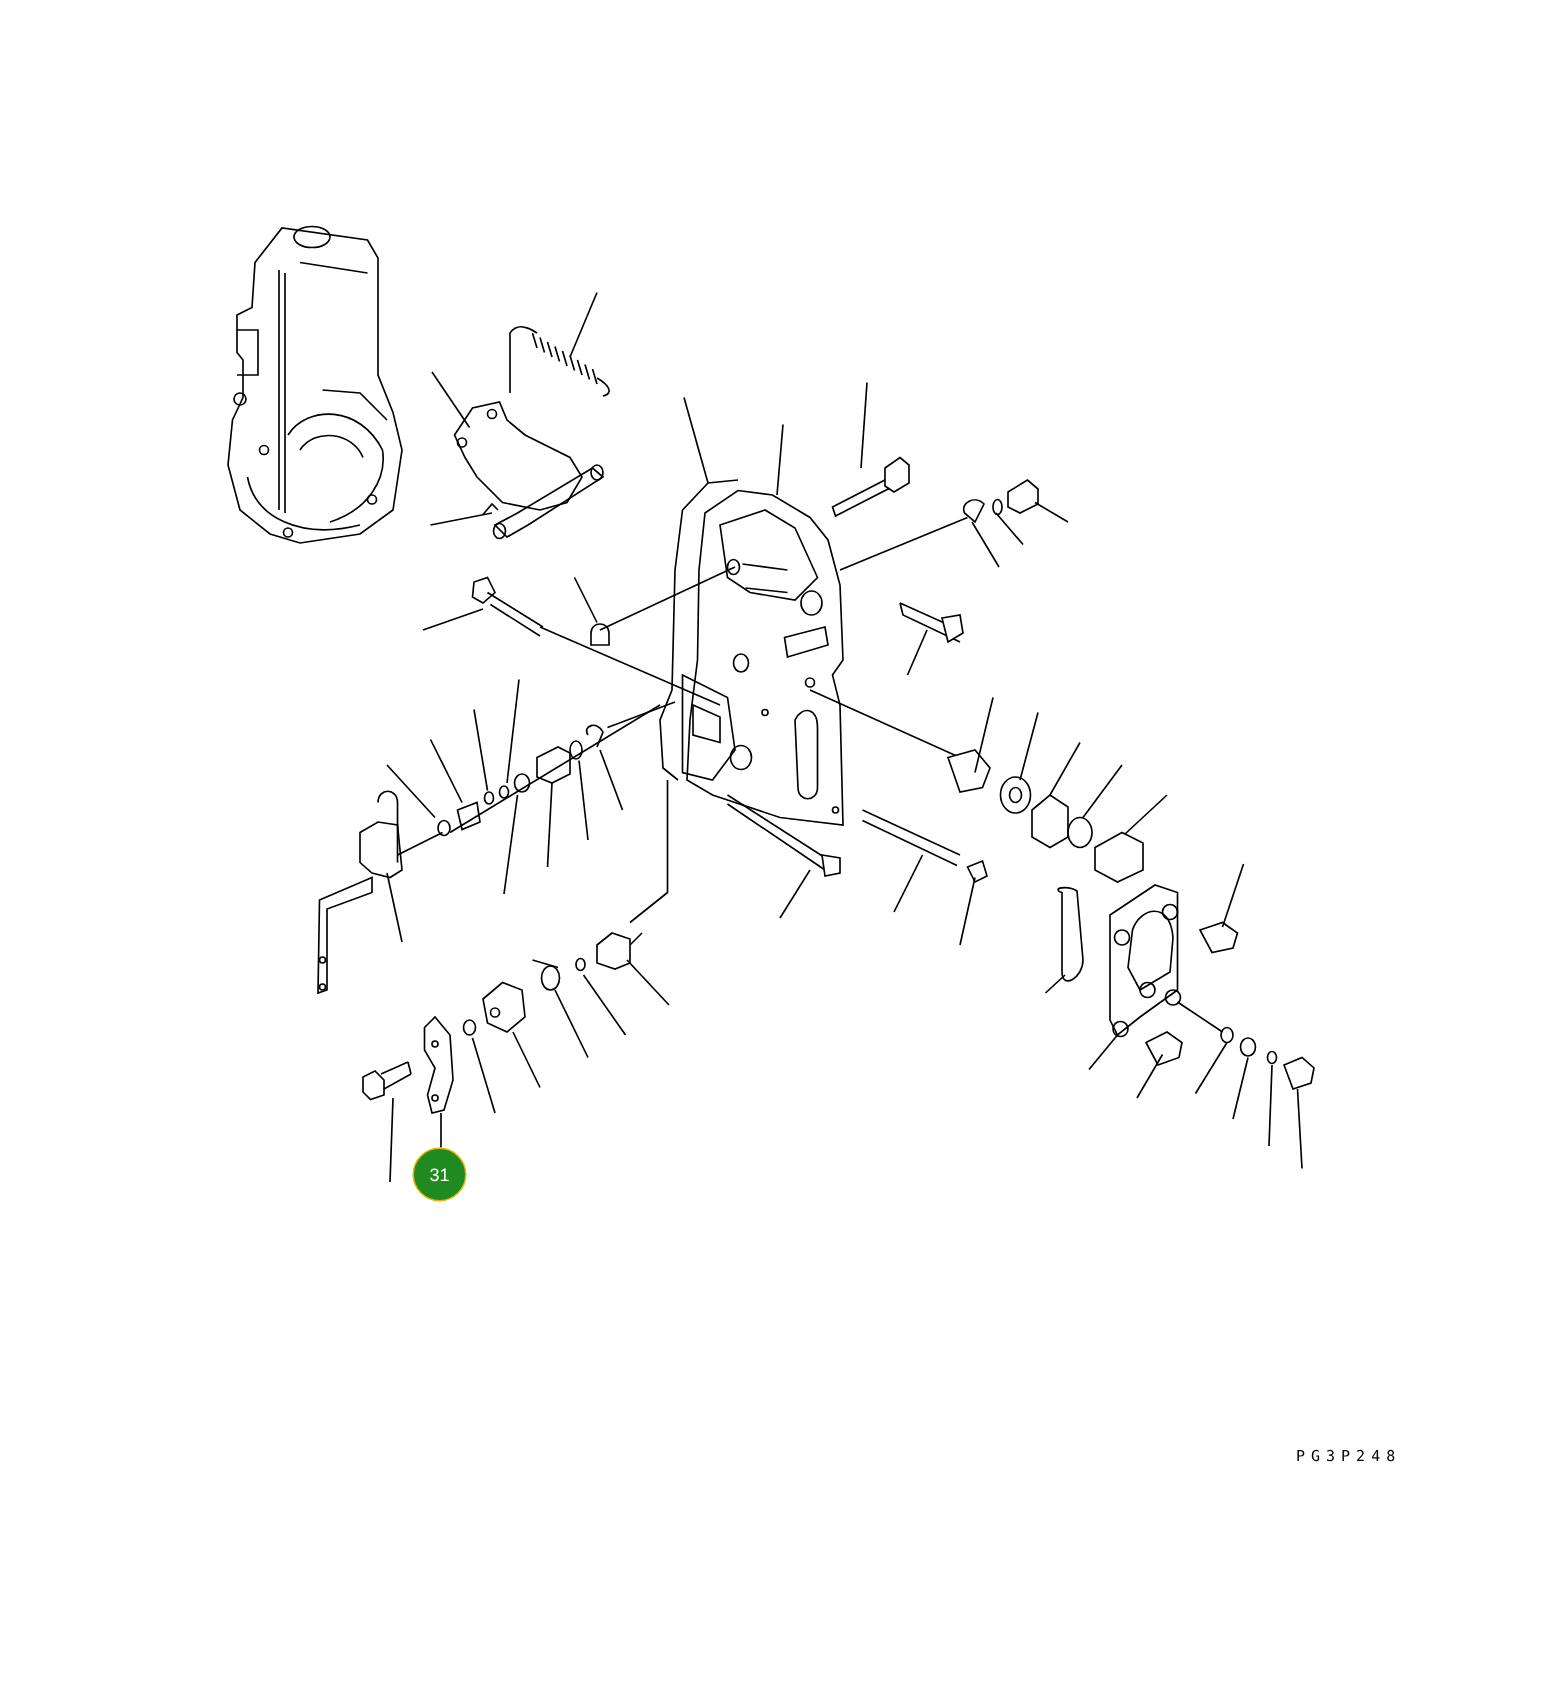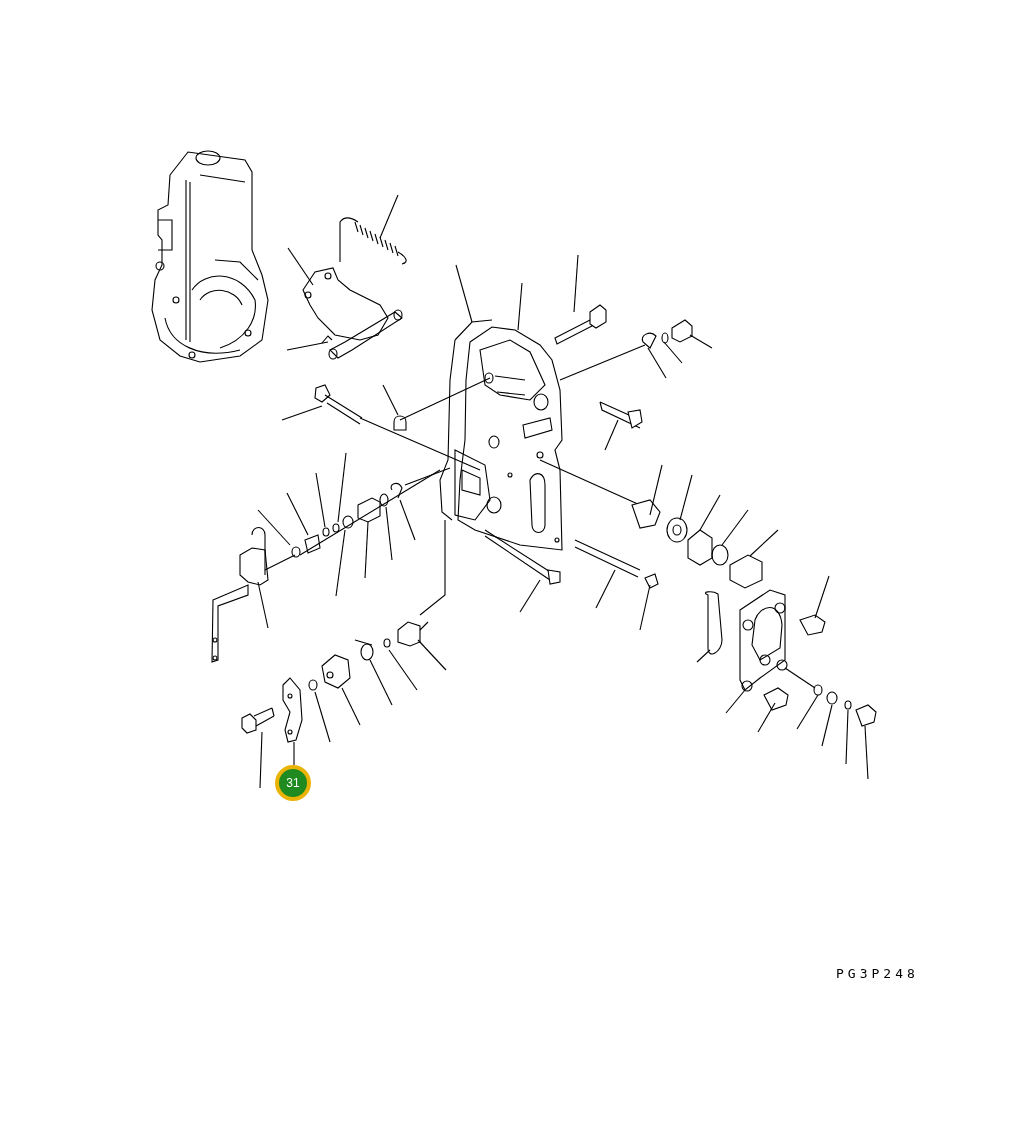--- a/index.html
+++ b/index.html
@@ -7,7 +7,7 @@
   #diagram { position:absolute; left:0; top:0; width:1036px; height:1128px; }
   .ln { stroke:#000; stroke-width:1.1; fill:none; }
   .ln-fill { stroke:#000; stroke-width:1.1; fill:#fff; }
-  .callout { position:absolute; left:275px; top:765px; width:36px; height:36px; border-radius:50%; background:#1f8a1f; border:4px solid #eab308; box-sizing:border-box; display:flex; align-items:center; justify-content:center; color:#fff; font-size:12px; cursor:pointer; }
+  .callout { position:absolute; left:275px; top:765px; width:36px; height:36px; border-radius:50%; background:#1f8a1f; border:1px solid #eab308; box-sizing:border-box; display:flex; align-items:center; justify-content:center; color:#fff; font-size:12px; cursor:pointer; }
   .drawing-code { position:absolute; left:836px; top:966px; font-family:"DejaVu Sans Mono", monospace; font-size:13px; letter-spacing:4px; color:#000; }
 </style>
 </head>

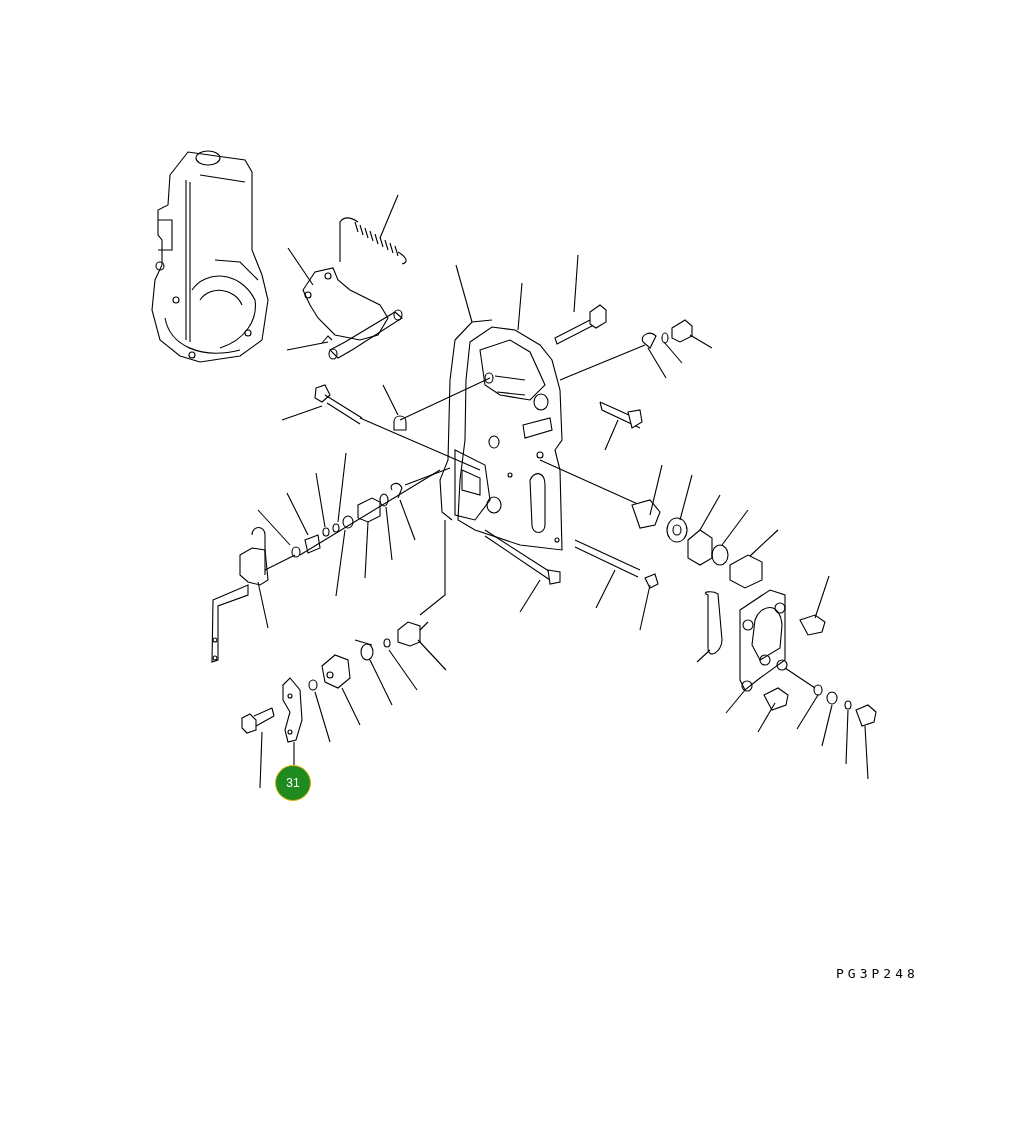--- a/index.html
+++ b/index.html
@@ -8,7 +8,7 @@
   .ln { stroke:#000; stroke-width:1.1; fill:none; }
   .ln-fill { stroke:#000; stroke-width:1.1; fill:#fff; }
   .callout { position:absolute; left:275px; top:765px; width:36px; height:36px; border-radius:50%; background:#1f8a1f; border:1px solid #eab308; box-sizing:border-box; display:flex; align-items:center; justify-content:center; color:#fff; font-size:12px; cursor:pointer; }
-  .drawing-code { position:absolute; left:836px; top:966px; font-family:"DejaVu Sans Mono", monospace; font-size:13px; letter-spacing:4px; color:#000; }
+  .drawing-code { position:absolute; left:864px; top:966px; font-family:"DejaVu Sans Mono", monospace; font-size:10px; letter-spacing:4px; color:#000; }
 </style>
 </head>
 <body>

